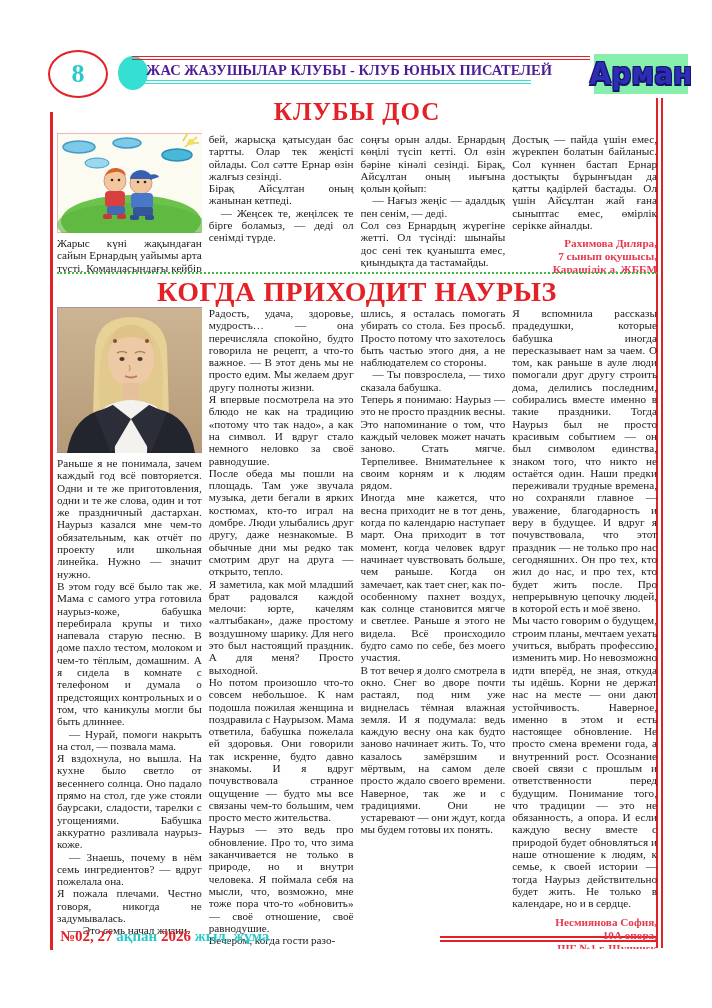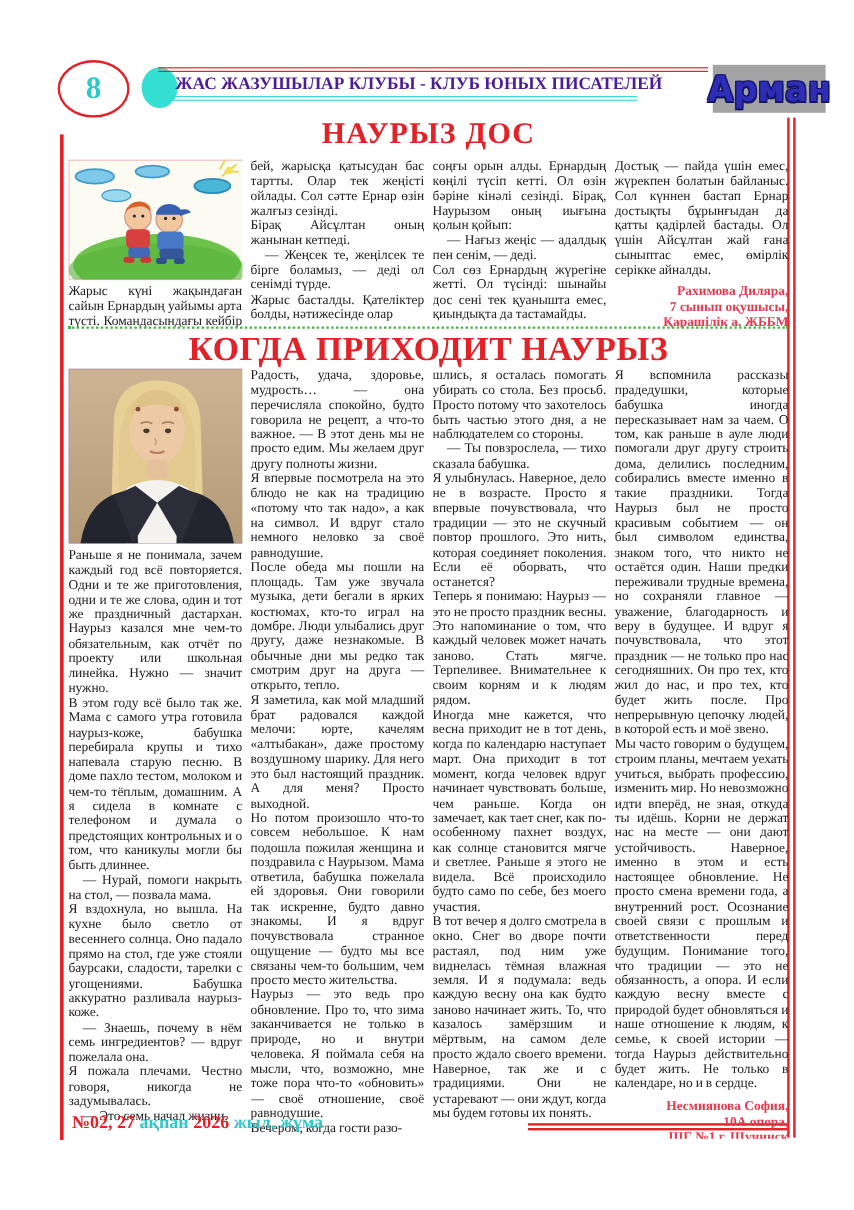--- a/index.html
+++ b/index.html
@@ -32,7 +32,7 @@
   .club-title{color:#4c1d95;font-weight:bold;font-size:14.5px;text-align:center;padding:2px 0 1px 0;white-space:nowrap;}
   .club-line-bottom{height:4px;border-top:1.5px solid #35e0d2;border-bottom:1.5px solid #35e0d2;box-sizing:border-box;width:92%;}
   .masthead{
-    position:absolute;right:-22px;top:6px;width:94px;height:40px;background:#a3a3a3;
+    position:absolute;right:-22px;top:6px;width:94px;height:40px;background:#86efac;
     display:flex;align-items:center;justify-content:center;
   }
   .masthead-text{

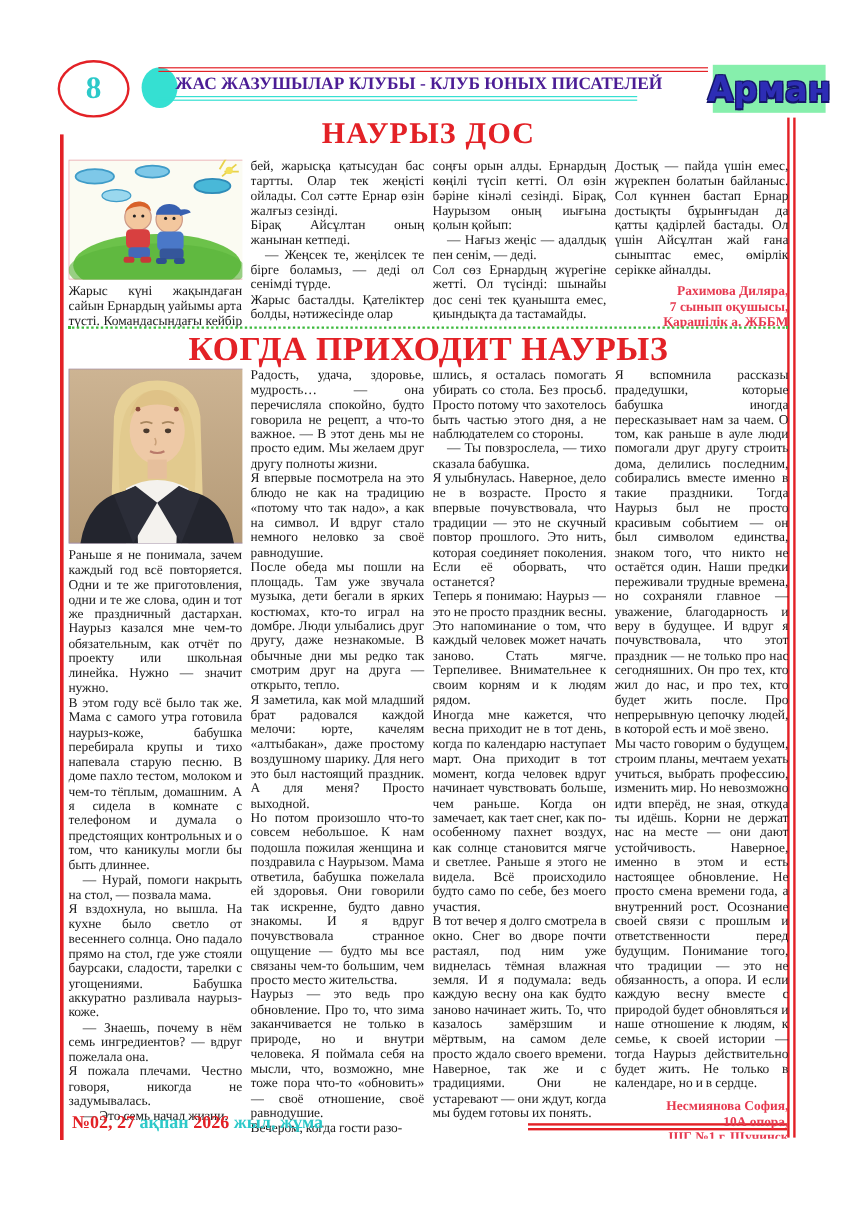--- a/index.html
+++ b/index.html
@@ -90,7 +90,7 @@
     </div>
   </div>
 
-  <div class="article-title title-1">НАУРЫЗ ДОС</div>
+  <div class="article-title title-1">КЛУБЫ ДОС</div>
 
   <div class="cols row-a1">
     <div class="col body-text">

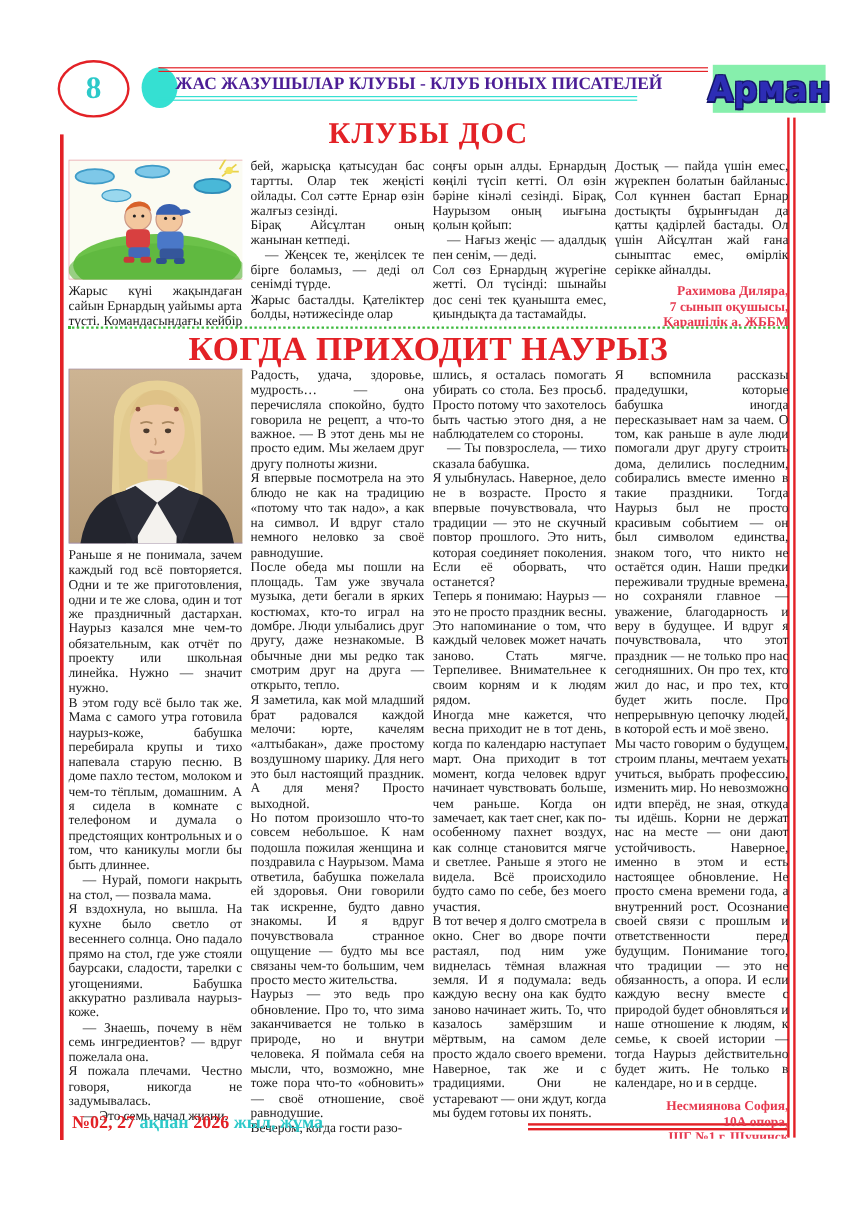--- a/index.html
+++ b/index.html
@@ -140,7 +140,7 @@
       <p>Жарыс басталды. Қателіктер болды, нәтижесінде олар</p>
     </div>
     <div class="col body-text">
-      <p>соңғы орын алды. Ернардың көңілі түсіп кетті. Ол өзін бәріне кінәлі сезінді. Бірақ, Наурызом оның иығына қолын қойып:</p>
+      <p>соңғы орын алды. Ернардың көңілі түсіп кетті. Ол өзін бәріне кінәлі сезінді. Бірақ, Айсұлтан оның иығына қолын қойып:</p>
       <p class="dlg">— Нағыз жеңіс — адалдық пен сенім, — деді.</p>
       <p>Сол сөз Ернардың жүрегіне жетті. Ол түсінді: шынайы дос сені тек қуанышта емес, қиындықта да тастамайды.</p>
     </div>

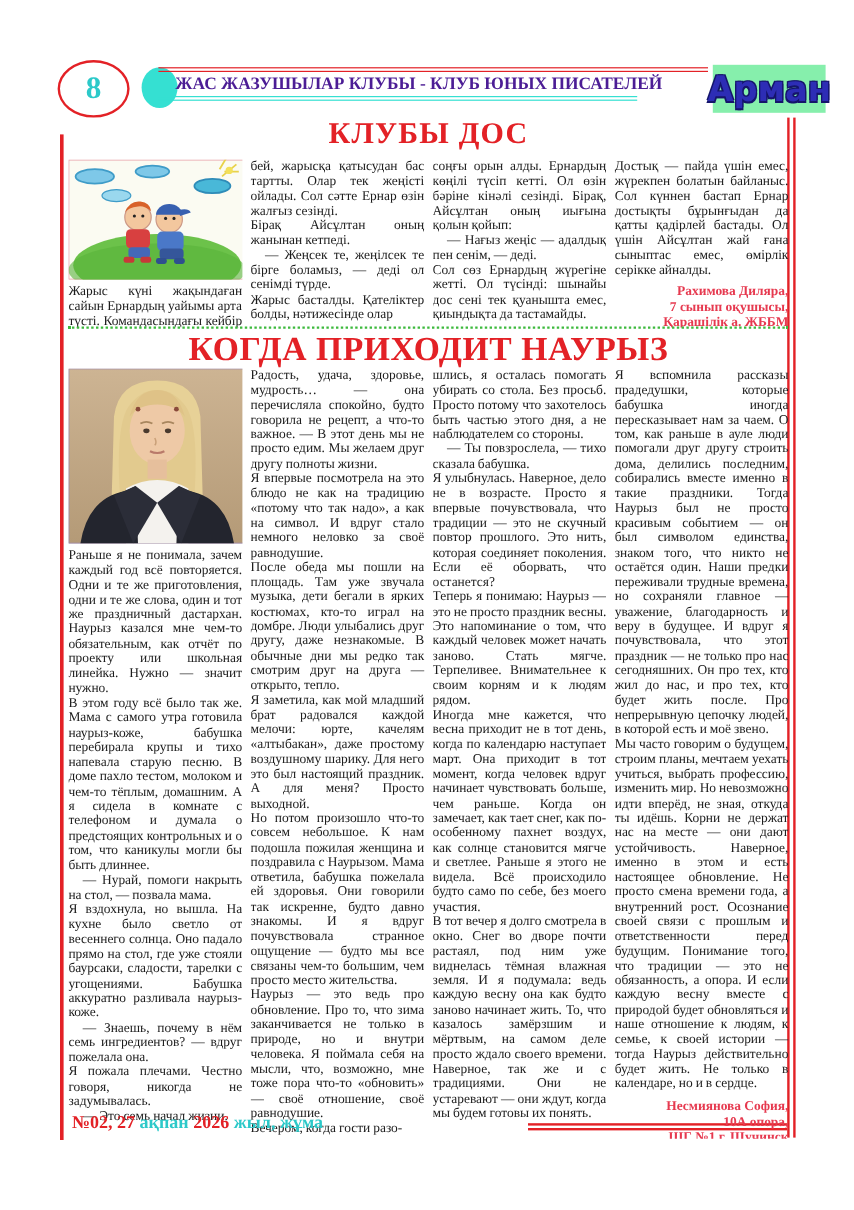--- a/index.html
+++ b/index.html
@@ -137,7 +137,6 @@
       <p>бей, жарысқа қатысудан бас тартты. Олар тек жеңісті ойлады. Сол сәтте Ернар өзін жалғыз сезінді.</p>
       <p>Бірақ Айсұлтан оның жанынан кетпеді.</p>
       <p class="dlg">— Жеңсек те, жеңілсек те бірге боламыз, — деді ол сенімді түрде.</p>
-      <p>Жарыс басталды. Қателіктер болды, нәтижесінде олар</p>
     </div>
     <div class="col body-text">
       <p>соңғы орын алды. Ернардың көңілі түсіп кетті. Ол өзін бәріне кінәлі сезінді. Бірақ, Айсұлтан оның иығына қолын қойып:</p>

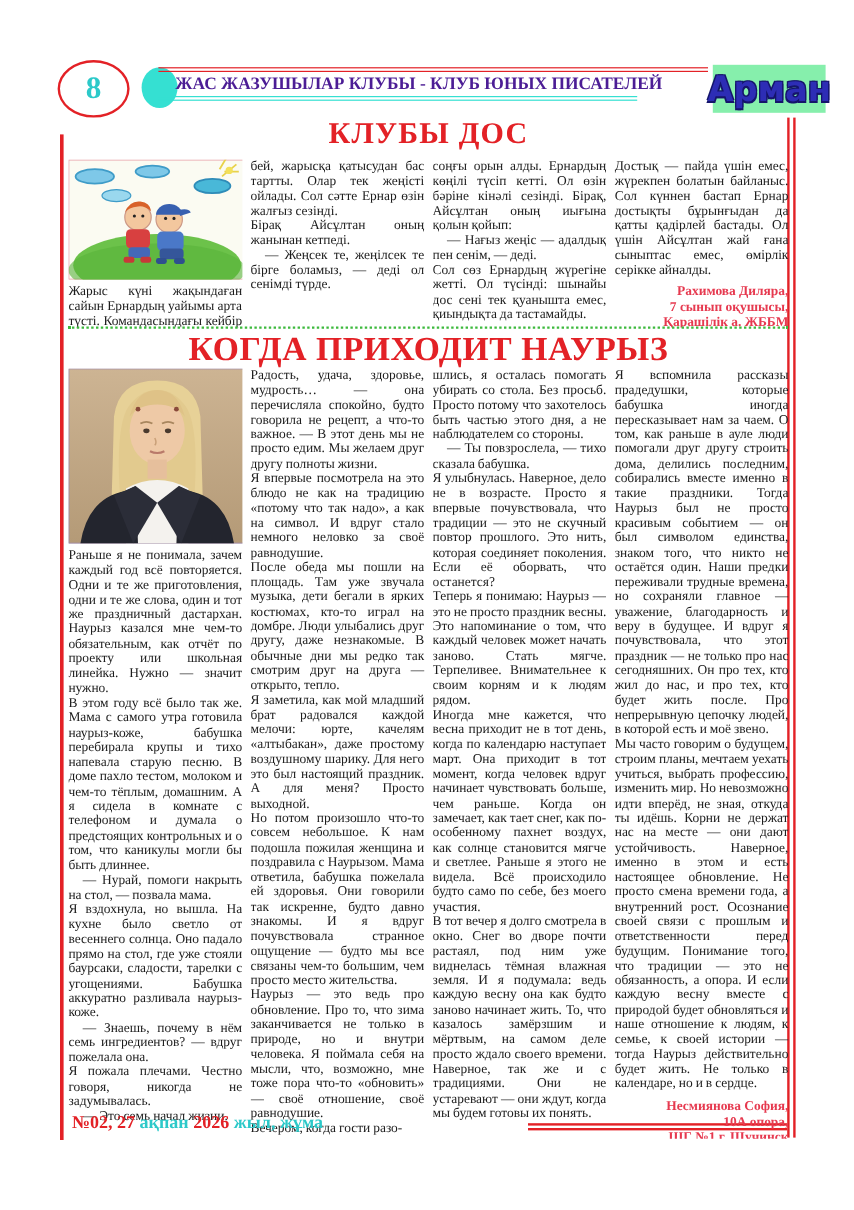--- a/index.html
+++ b/index.html
@@ -214,7 +214,6 @@
     <div class="col body-text">
       <p>шлись, я осталась помогать убирать со стола. Без просьб. Просто потому что захотелось быть частью этого дня, а не наблюдателем со стороны.</p>
       <p class="dlg">— Ты повзрослела, — тихо сказала бабушка.</p>
-      <p>Я улыбнулась. Наверное, дело не в возрасте. Просто я впервые почувствовала, что традиции — это не скучный повтор прошлого. Это нить, которая соединяет поколения. Если её оборвать, что останется?</p>
       <p>Теперь я понимаю: Наурыз — это не просто праздник весны. Это напоминание о том, что каждый человек может начать заново. Стать мягче. Терпеливее. Внимательнее к своим корням и к людям рядом.</p>
       <p>Иногда мне кажется, что весна приходит не в тот день, когда по календарю наступает март. Она приходит в тот момент, когда человек вдруг начинает чувствовать больше, чем раньше. Когда он замечает, как тает снег, как по-особенному пахнет воздух, как солнце становится мягче и светлее. Раньше я этого не видела. Всё происходило будто само по себе, без моего участия.</p>
       <p>В тот вечер я долго смотрела в окно. Снег во дворе почти растаял, под ним уже виднелась тёмная влажная земля. И я подумала: ведь каждую весну она как будто заново начинает жить. То, что казалось замёрзшим и мёртвым, на самом деле просто ждало своего времени. Наверное, так же и с традициями. Они не устаревают — они ждут, когда мы будем готовы их понять.</p>

